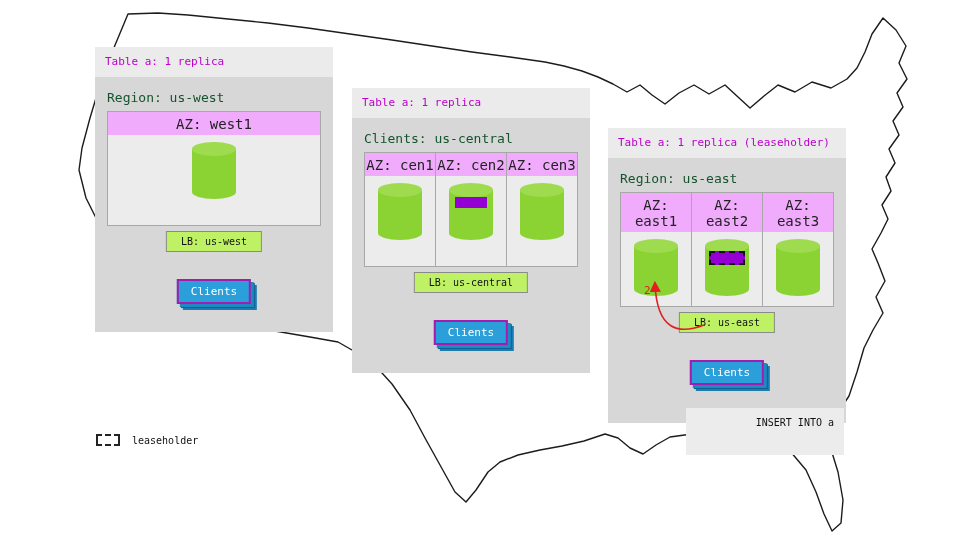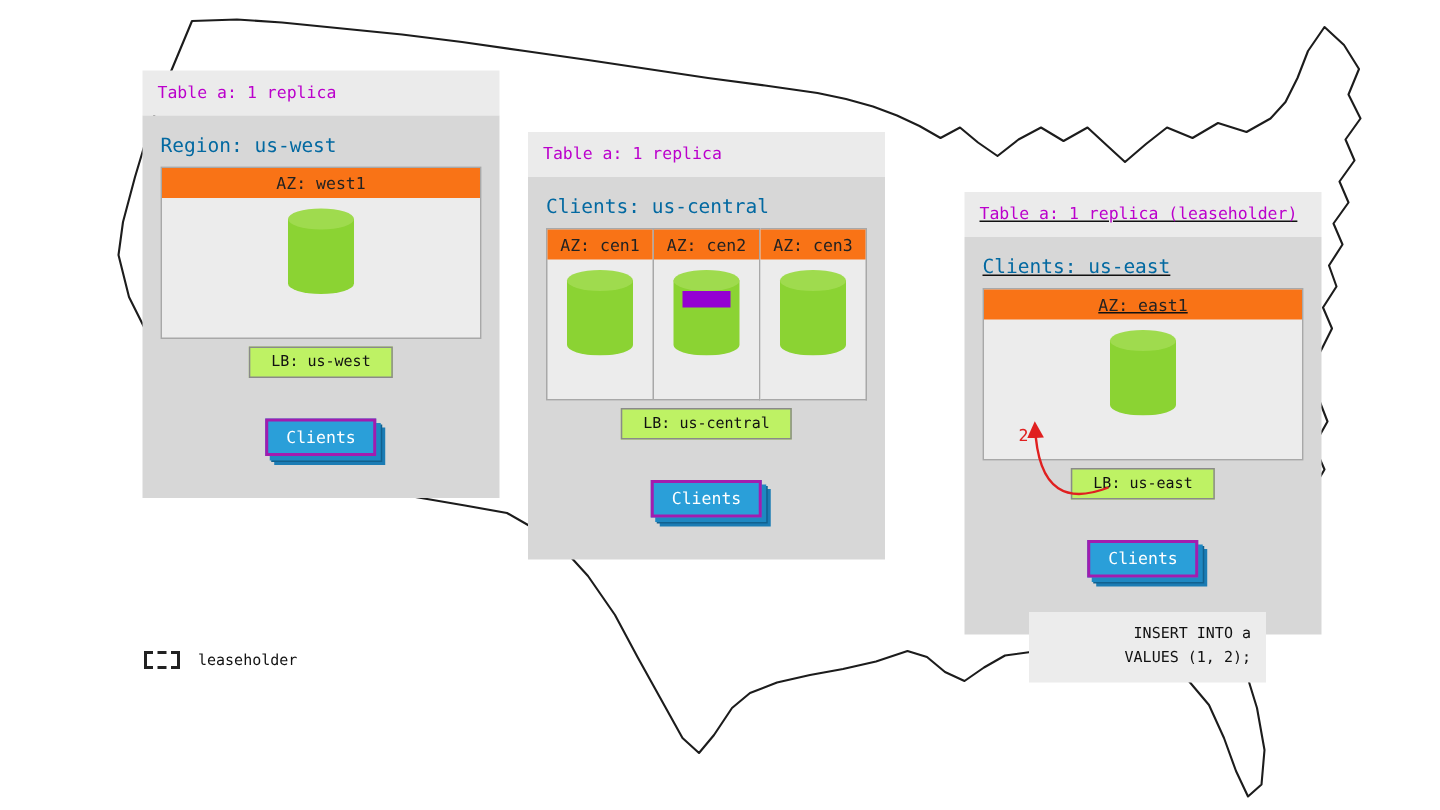--- a/index.html
+++ b/index.html
@@ -18,7 +18,7 @@
     white-space:nowrap; overflow:hidden;
   }
   .panel-body { position:relative; background:#d7d7d7; }
-  .region-title { font-size:13px; color:#0369a1; padding:13px 12px 6px; }
+  .region-title { font-size:13px; color:#14532d; padding:13px 12px 6px; }
 
   .az-row { display:flex; margin:0 12px; height:115px; }
   .az-col {

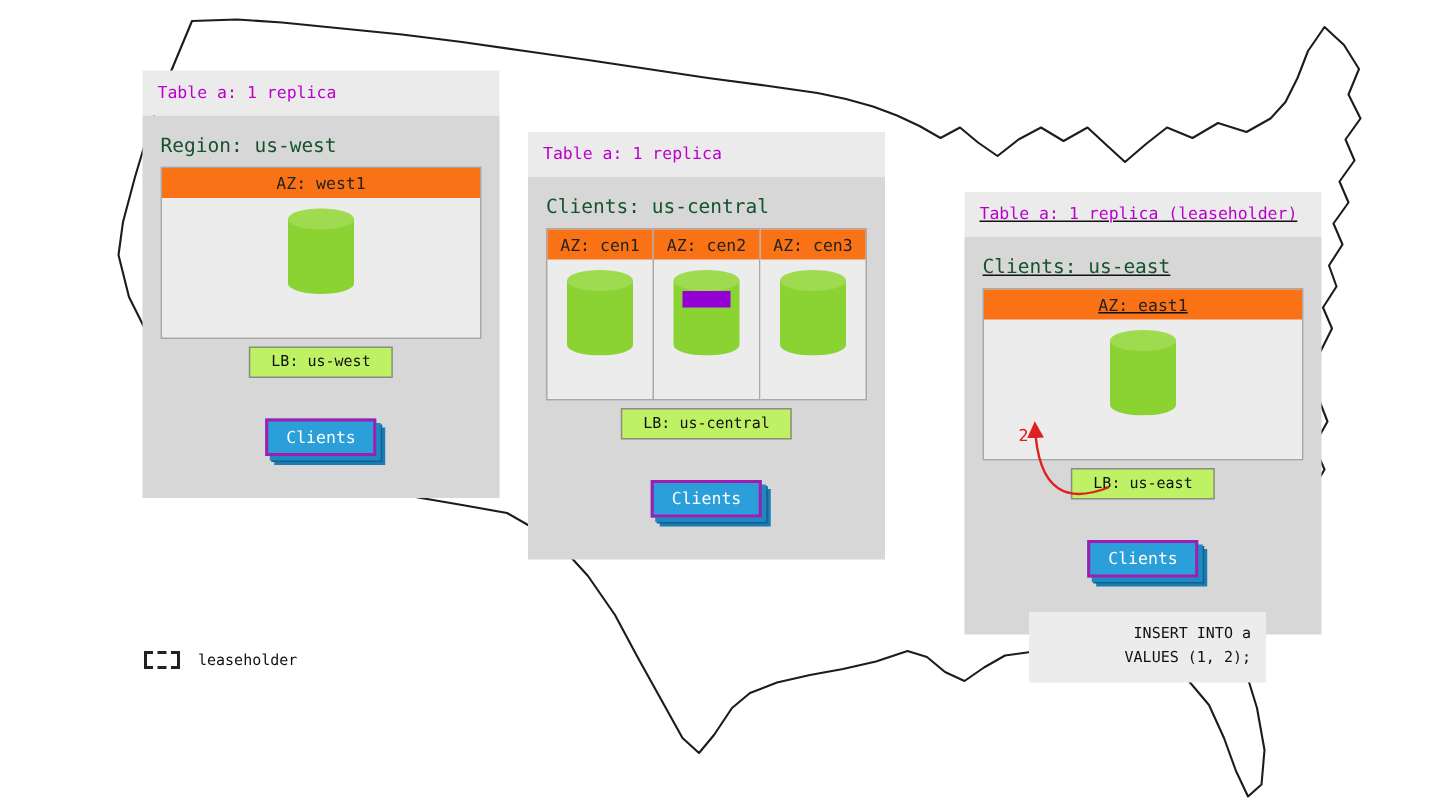--- a/index.html
+++ b/index.html
@@ -27,8 +27,8 @@
   }
   .az-col + .az-col { border-left:none; }
   .az-label {
-    width:100%; text-align:center; font-size:11px; color:#222;
-    background:#f97316; padding:4px 0 3px;
+    width:100%; text-align:center; font-size:14px; color:#222;
+    background:#f0abfc; padding:4px 0 3px;
   }
   .cyl-wrap { position:relative; margin-top:6px; width:46px; height:58px; }
   .replica {

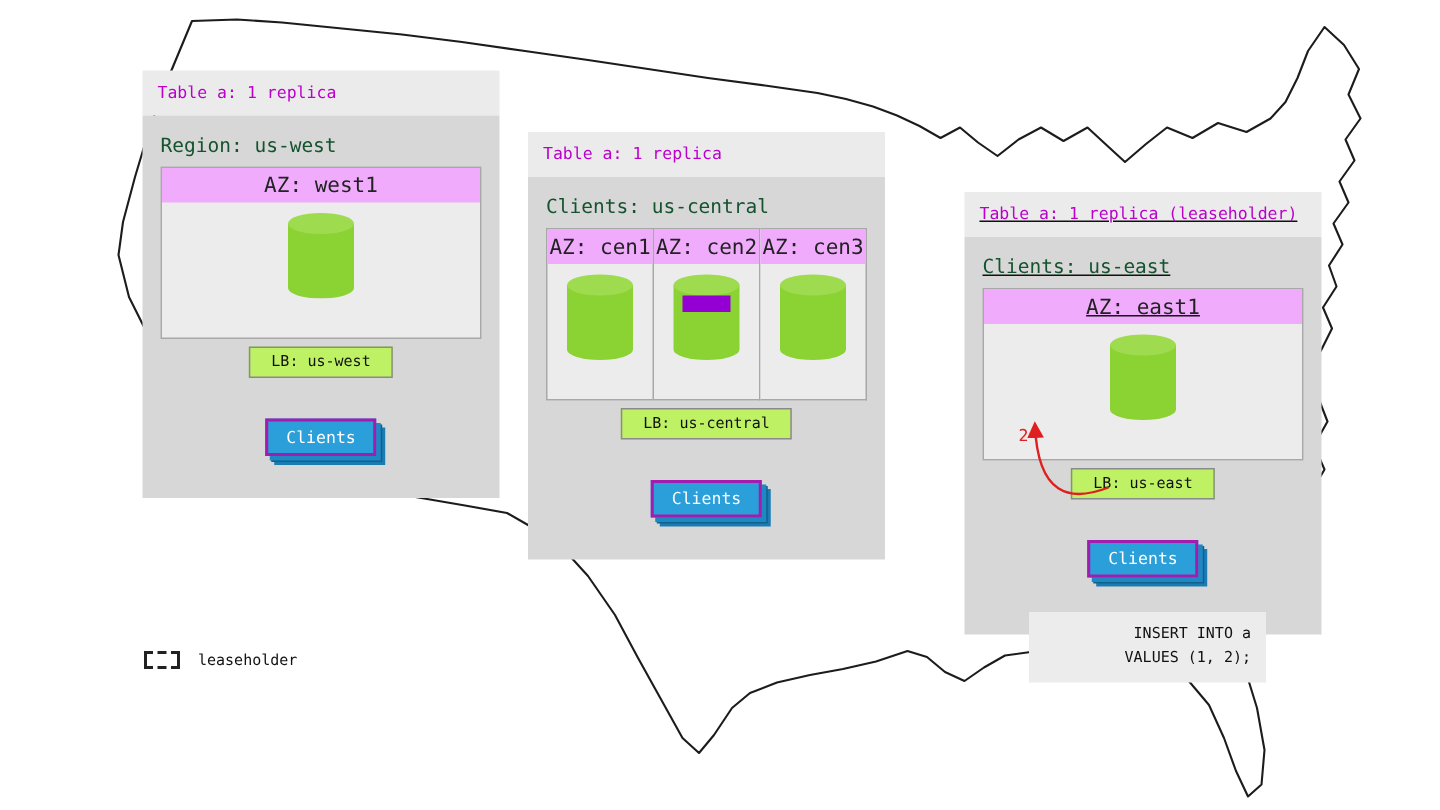--- a/index.html
+++ b/index.html
@@ -52,7 +52,7 @@
 
   .panel-west    { left:95px;  top:47px;  }
   .panel-central { left:352px; top:88px;  }
-  .panel-east    { left:643px; top:128px;text-decoration:underline; }
+  .panel-east    { left:608px; top:128px; }
   .panel-west .panel-body, .panel-central .panel-body { height:255px; }
   .panel-east .panel-body { height:265px; }
 

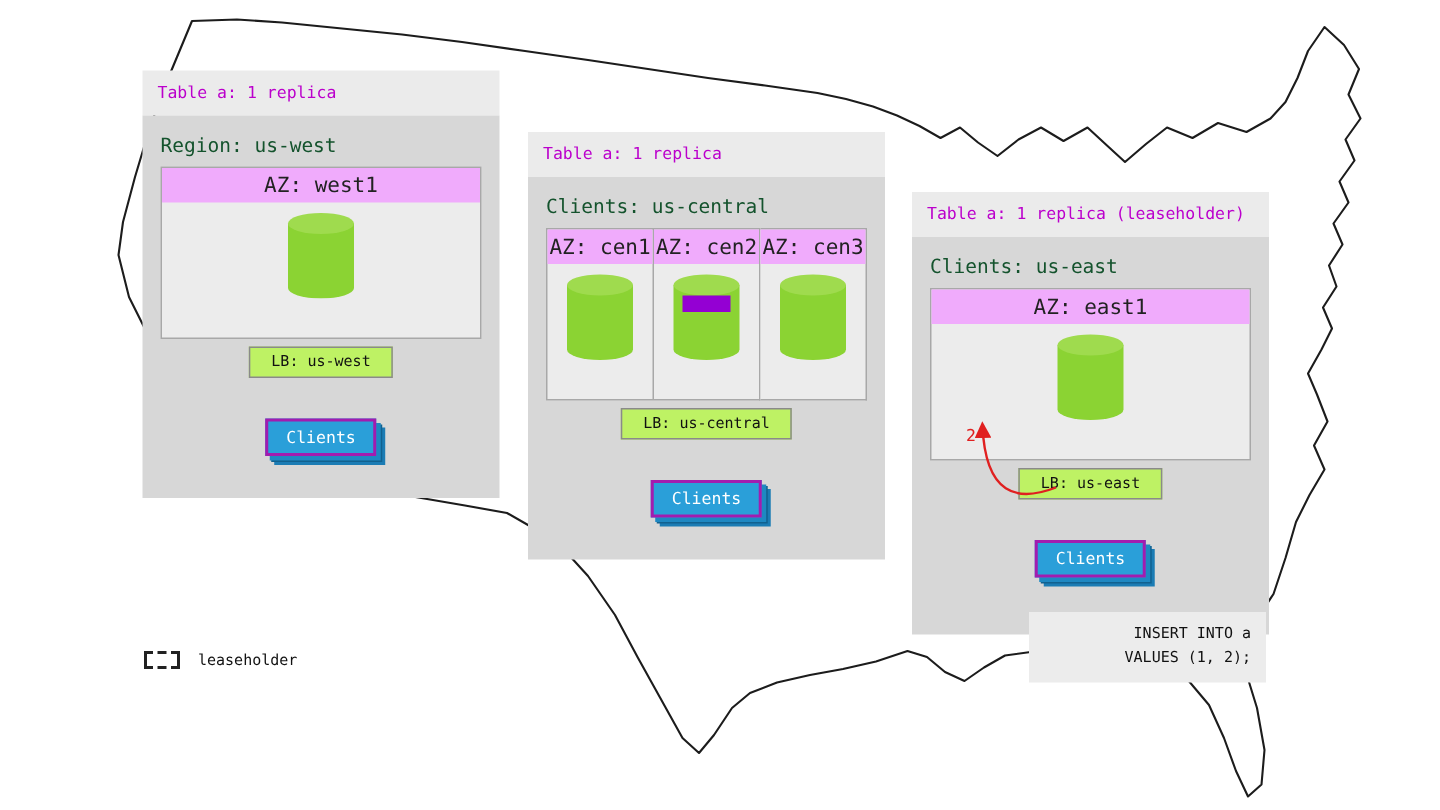--- a/index.html
+++ b/index.html
@@ -169,7 +169,7 @@
       <span>Table a: 1 replica (leaseholder)</span>
     </header>
     <div class="panel-body">
-      <div class="region-title">Clients: us-east</div>
+      <div class="region-title">Region: us-east</div>
       <div class="az-row">
         <div class="az-col">
           <div class="az-label">AZ: east1</div>

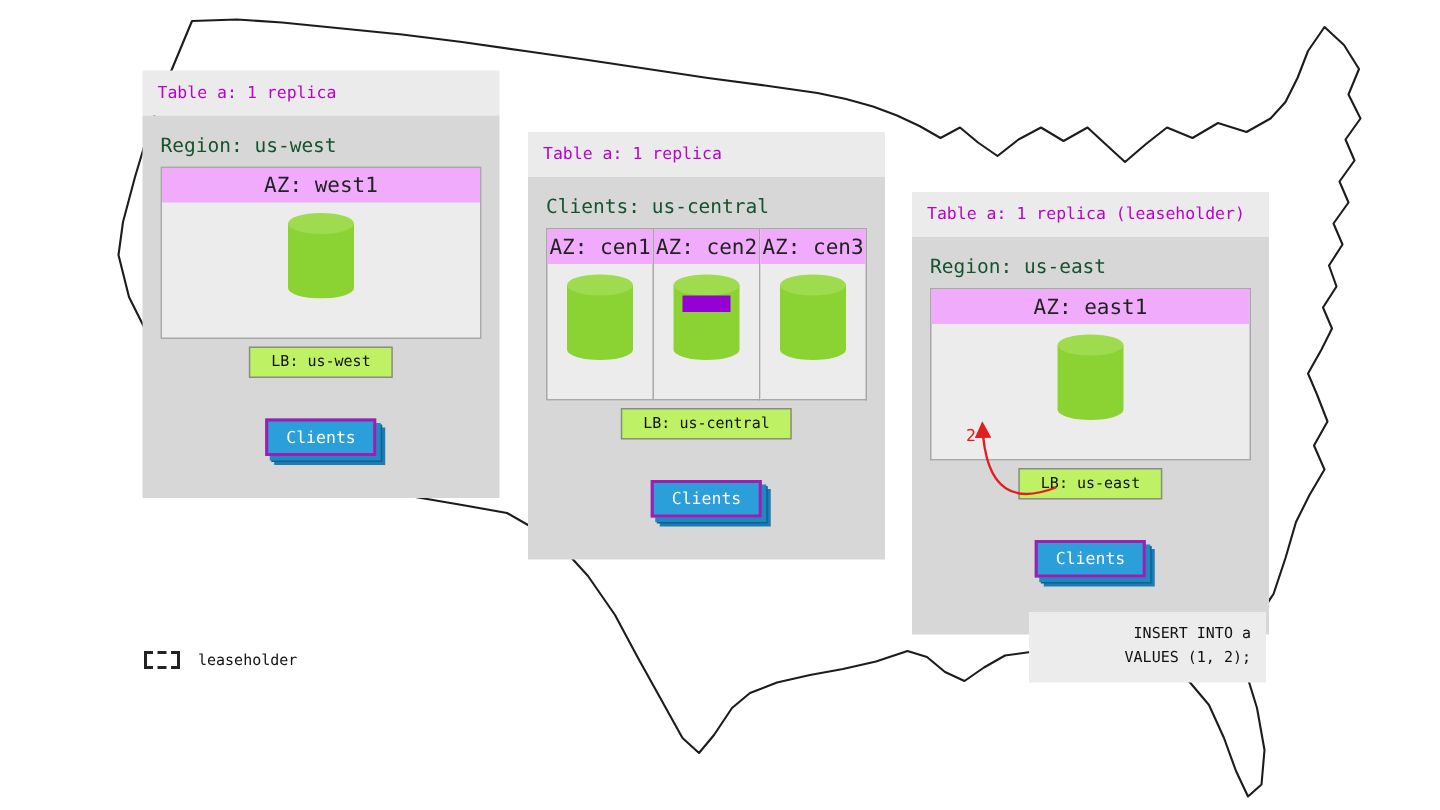--- a/index.html
+++ b/index.html
@@ -181,6 +181,16 @@
             
           </div>
         </div>
+        <div class="az-col">
+          <div class="az-label">AZ: east2</div>
+          <div class="cyl-wrap">
+            <svg width="46" height="58" viewBox="0 0 46 58">
+              <path d="M1 8 v43 a22 7 0 0 0 44 0 V8" fill="#8bd333"></path>
+              <ellipse cx="23" cy="8" rx="22" ry="7" fill="#9fdb4e"></ellipse>
+            </svg>
+            <div class="replica leaseholder"></div>
+          </div>
+        </div>
       </div>
 
       <svg class="east-arrow-svg" width="238" height="265" viewBox="0 0 238 265">

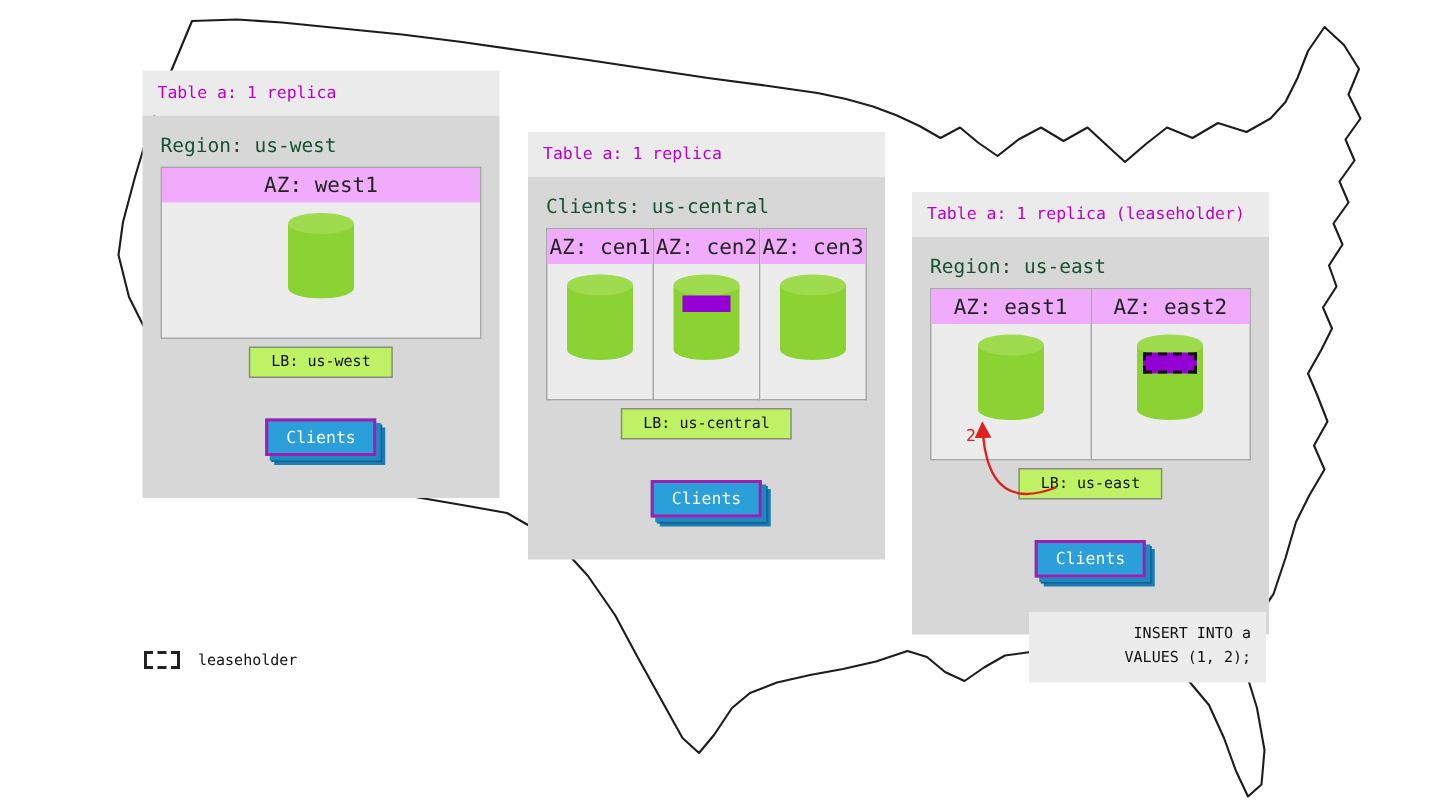--- a/index.html
+++ b/index.html
@@ -191,6 +191,16 @@
             <div class="replica leaseholder"></div>
           </div>
         </div>
+        <div class="az-col">
+          <div class="az-label">AZ: east3</div>
+          <div class="cyl-wrap">
+            <svg width="46" height="58" viewBox="0 0 46 58">
+              <path d="M1 8 v43 a22 7 0 0 0 44 0 V8" fill="#8bd333"></path>
+              <ellipse cx="23" cy="8" rx="22" ry="7" fill="#9fdb4e"></ellipse>
+            </svg>
+            
+          </div>
+        </div>
       </div>
 
       <svg class="east-arrow-svg" width="238" height="265" viewBox="0 0 238 265">

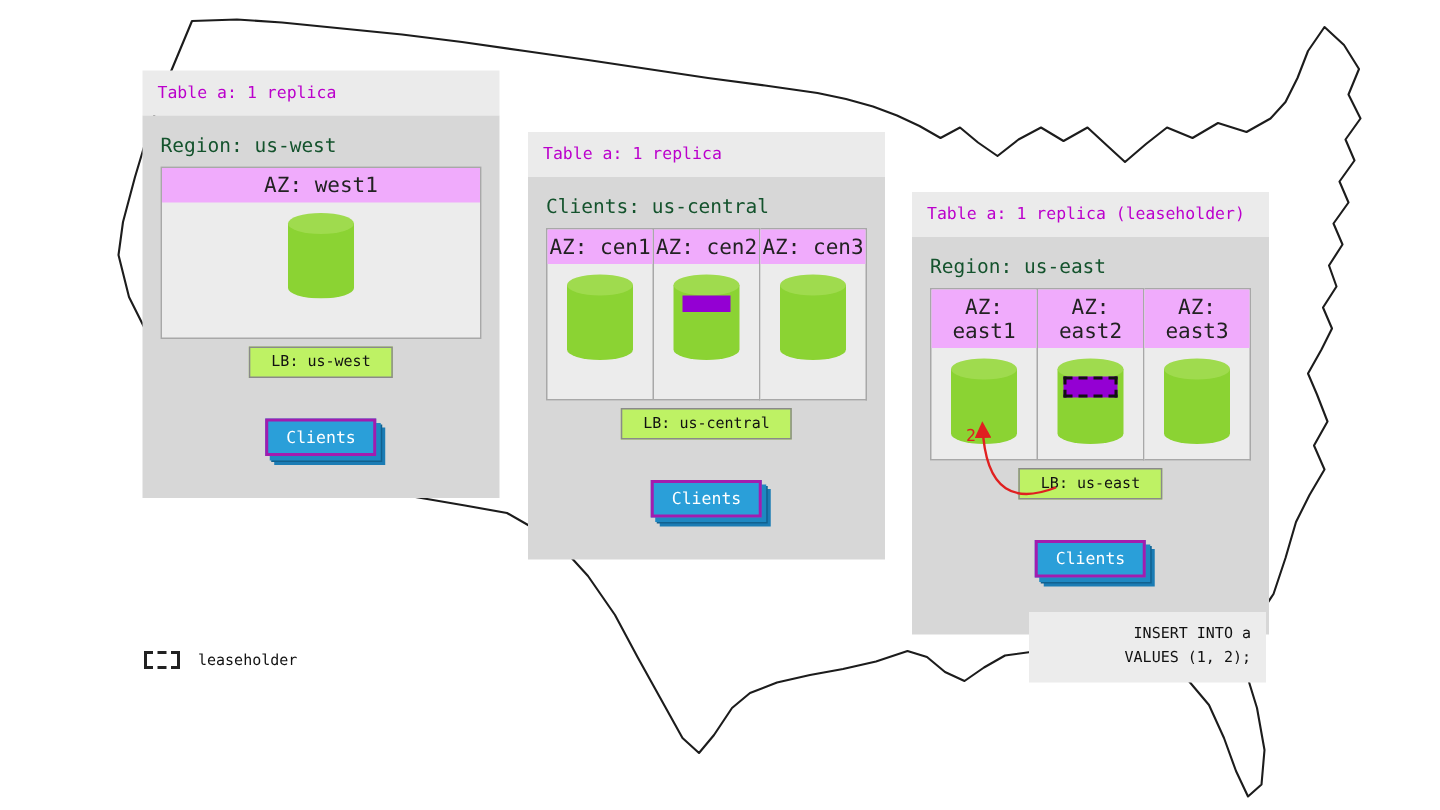--- a/index.html
+++ b/index.html
@@ -220,7 +220,6 @@
 
   <div class="sql-note">
     <div>INSERT INTO a</div>
-    <div>VALUES (1, 2);</div>
   </div>
 
   <div class="legend">

